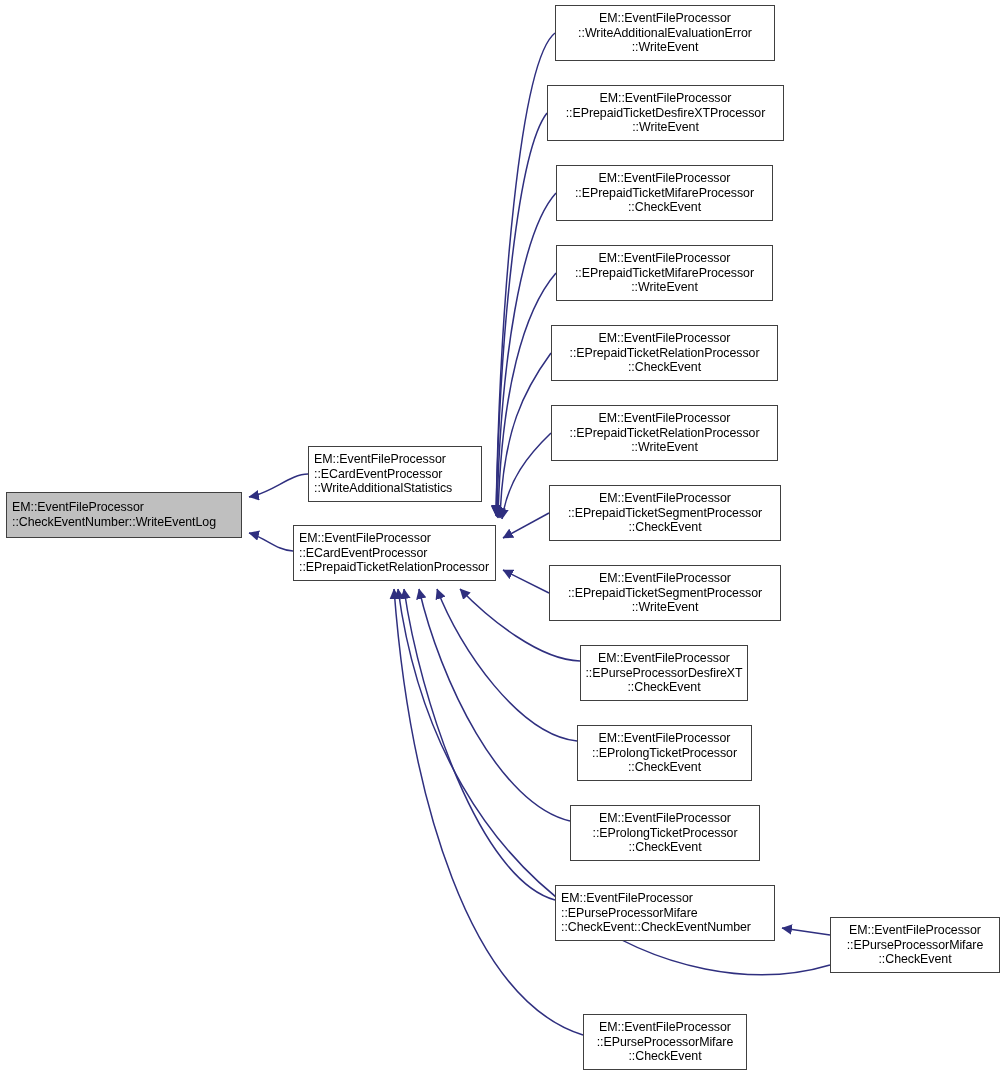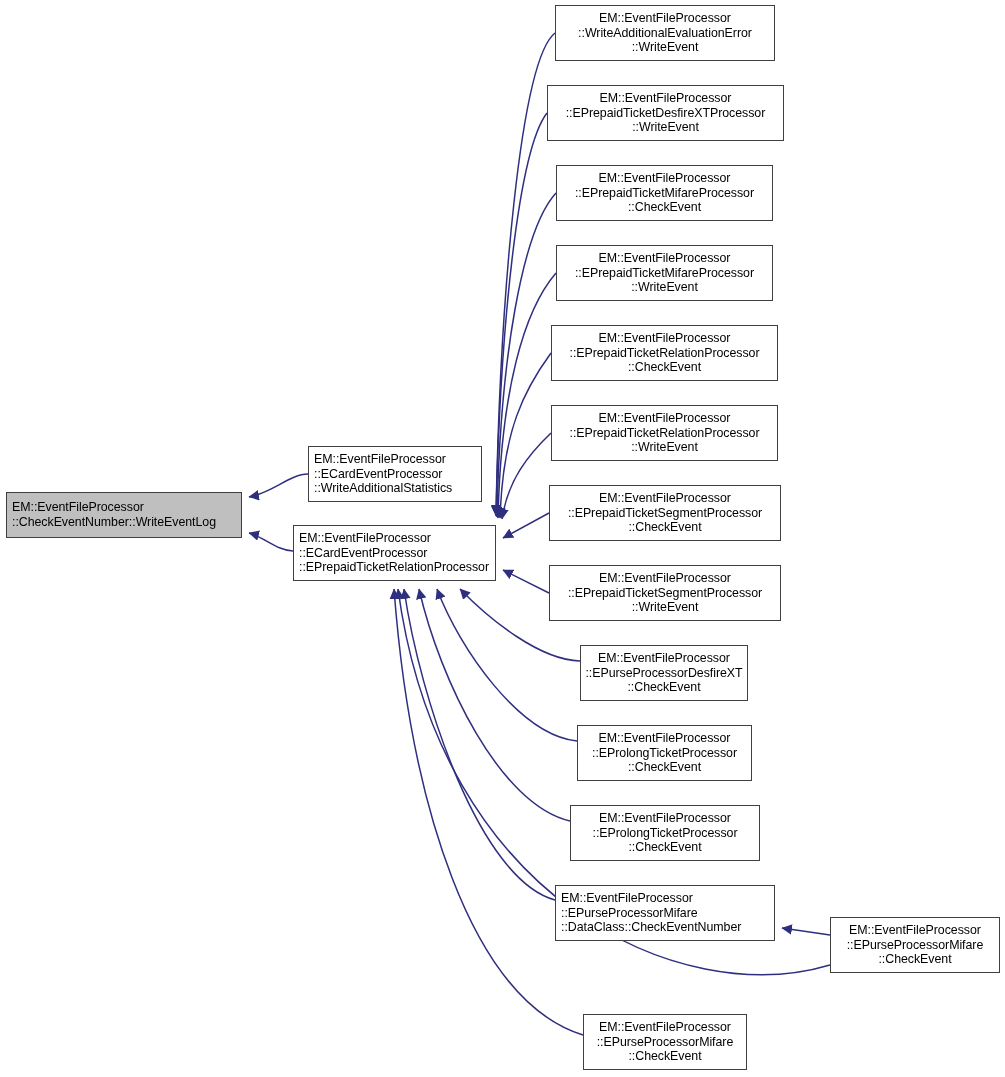--- a/index.html
+++ b/index.html
@@ -161,7 +161,7 @@
       <div class="node left-align" style="left: 555px; top: 885px; width: 220px; height: 56px;">
         <span class="ln">EM::EventFileProcessor</span>
         <span class="ln">::EPurseProcessorMifare</span>
-        <span class="ln">::DataClass::CheckEventNumber</span>
+        <span class="ln">::CheckEvent::CheckEventNumber</span>
       </div>
       <div class="node" style="left: 830px; top: 917px; width: 170px; height: 56px;">
         <span class="ln">EM::EventFileProcessor</span>

